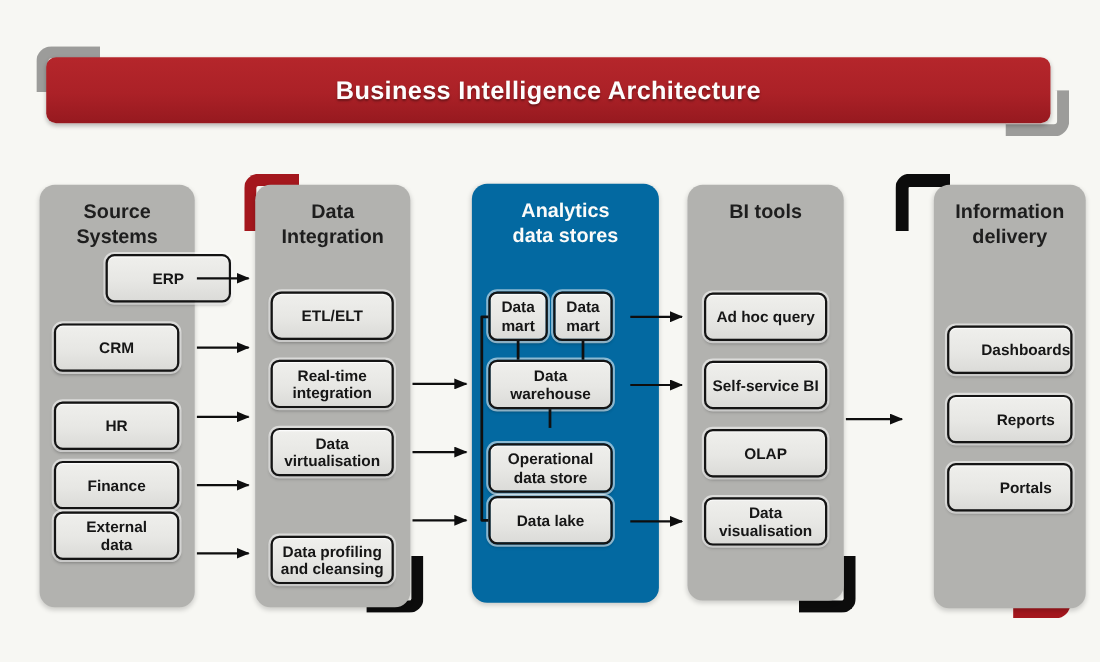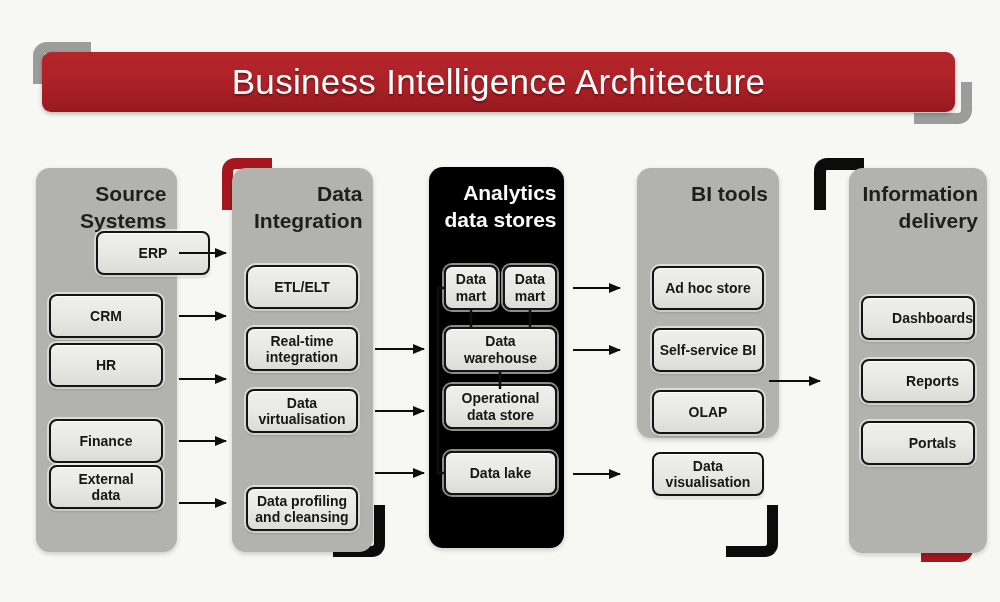--- a/index.html
+++ b/index.html
@@ -19,7 +19,7 @@
     box-shadow:0 2px 4px rgba(0,0,0,.25);
   }
   .banner-title{
-    color:#FDFDFD;font-size:35px;font-weight:400;letter-spacing:.3px;
+    color:#FDFDFD;font-size:23px;font-weight:700;letter-spacing:.3px;
     text-shadow:0 2px 2px rgba(0,0,0,.35);
   }
   .accent{position:absolute;z-index:1;background:transparent;box-sizing:border-box;}

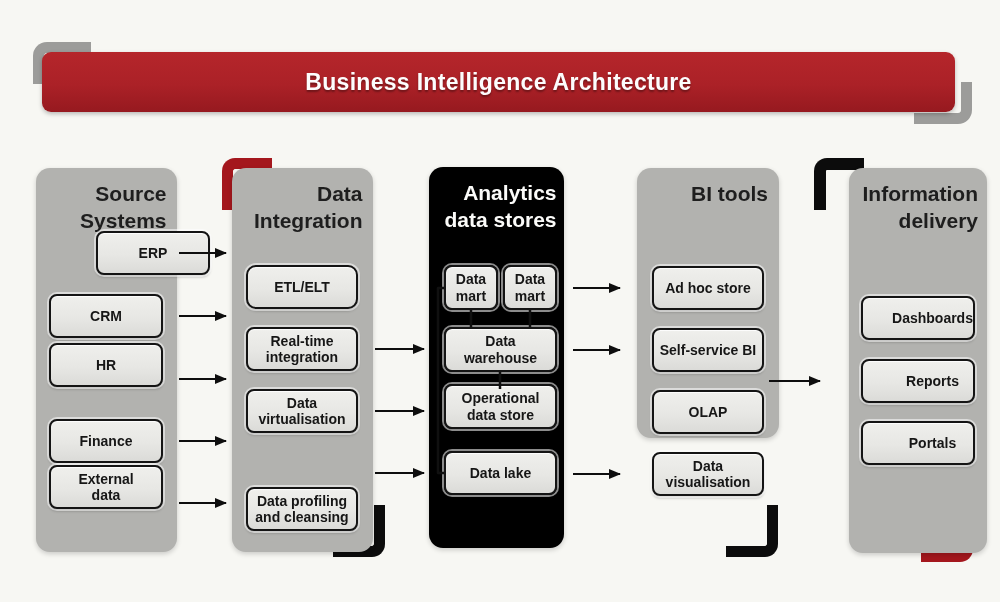--- a/index.html
+++ b/index.html
@@ -74,7 +74,7 @@
 
   .col-header{
     margin:13px auto 0 auto;max-width:120px;
-    text-align:right;font-size:21px;font-weight:700;line-height:1.27;
+    text-align:center;font-size:18px;font-weight:700;line-height:1.27;
     color:#1E1E1E;white-space:pre-line;
   }
   #col3 .col-header{color:#FBFBF9;}

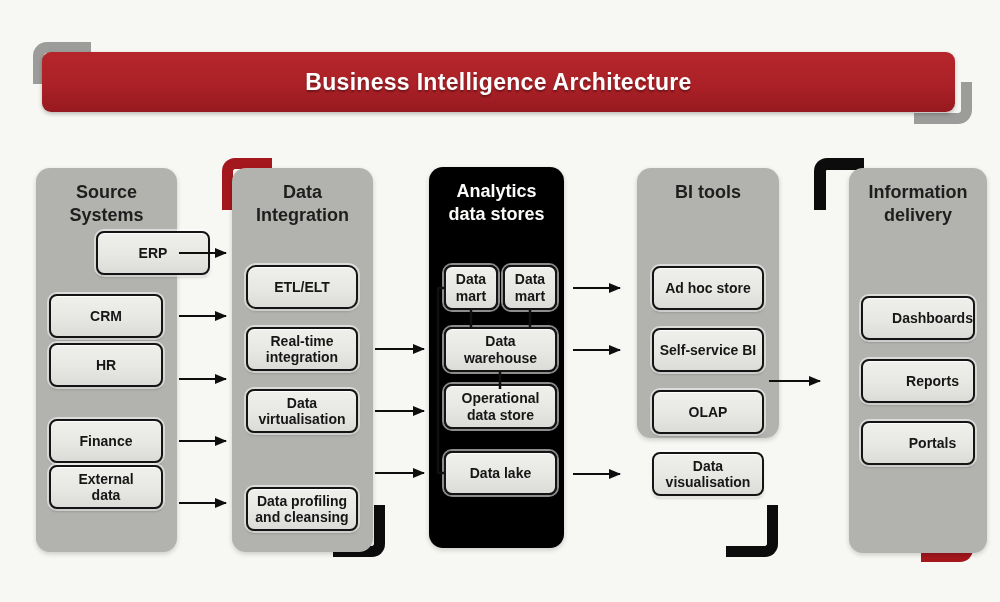--- a/index.html
+++ b/index.html
@@ -68,7 +68,7 @@
   }
   #col1{left:36px;top:168px;width:141px;height:384px;}
   #col2{left:232px;top:168px;width:141px;height:384px;}
-  #col3{left:429px;top:167px;width:135px;height:381px;background:#000000;}
+  #col3{left:429px;top:167px;width:170px;height:381px;background:#0369a1;}
   #col4{left:625px;top:168px;width:142px;height:270px;margin-left:12px;}
   #col5{left:849px;top:168px;width:138px;height:385px;}
 

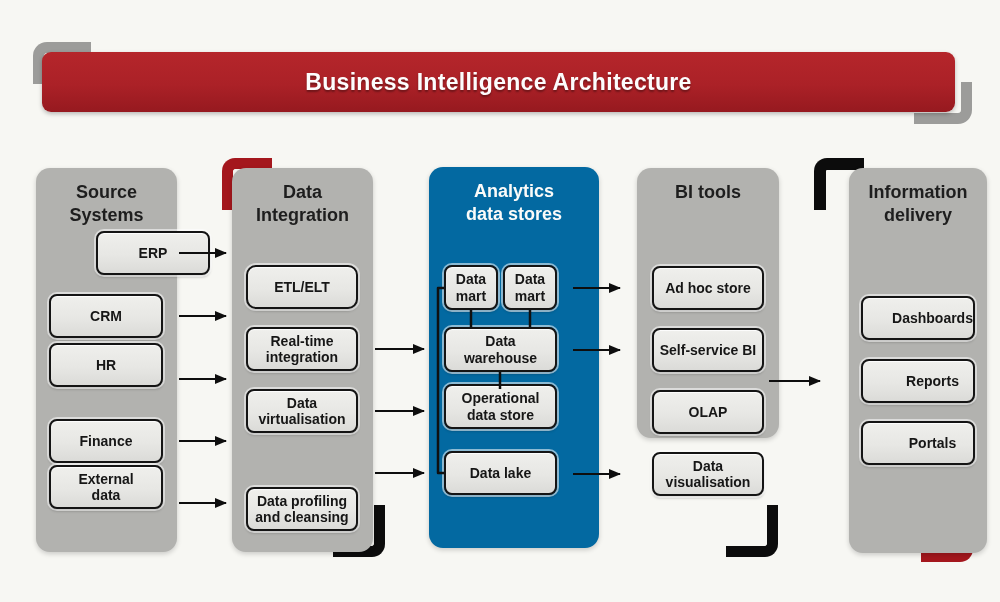--- a/index.html
+++ b/index.html
@@ -69,7 +69,7 @@
   #col1{left:36px;top:168px;width:141px;height:384px;}
   #col2{left:232px;top:168px;width:141px;height:384px;}
   #col3{left:429px;top:167px;width:170px;height:381px;background:#0369a1;}
-  #col4{left:625px;top:168px;width:142px;height:270px;margin-left:12px;}
+  #col4{left:625px;top:168px;width:142px;height:378px;}
   #col5{left:849px;top:168px;width:138px;height:385px;}
 
   .col-header{

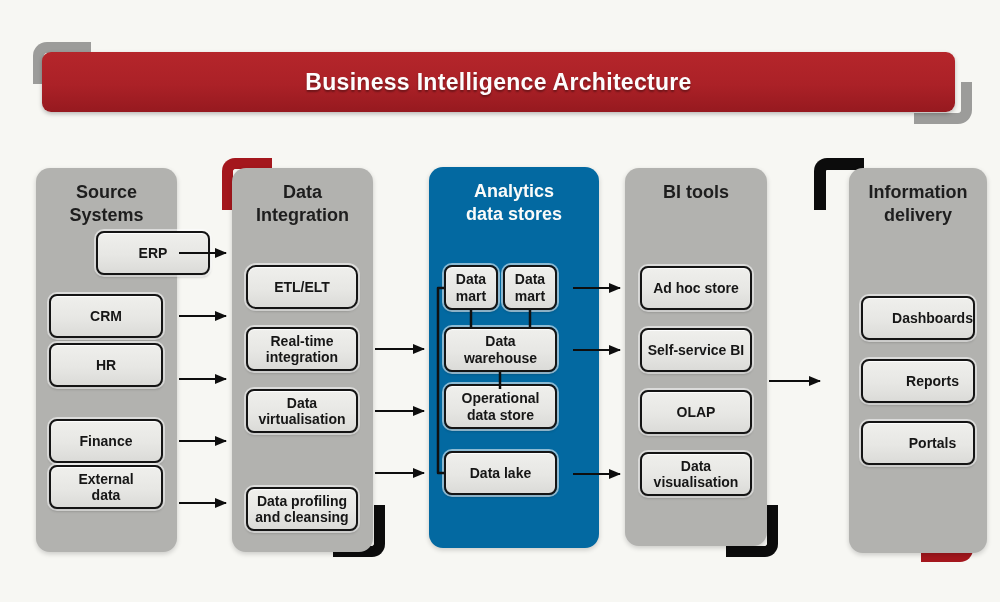--- a/index.html
+++ b/index.html
@@ -169,7 +169,7 @@
 
   <div class="col" id="col4">
     <div class="col-header">BI tools</div>
-    <div class="node n-c4" id="n-adhoc">Ad hoc store</div>
+    <div class="node n-c4" id="n-adhoc">Ad hoc query</div>
     <div class="node n-c4" id="n-selfsvc">Self-service BI</div>
     <div class="node n-c4" id="n-olap">OLAP</div>
     <div class="node n-c4" id="n-dataviz">Data

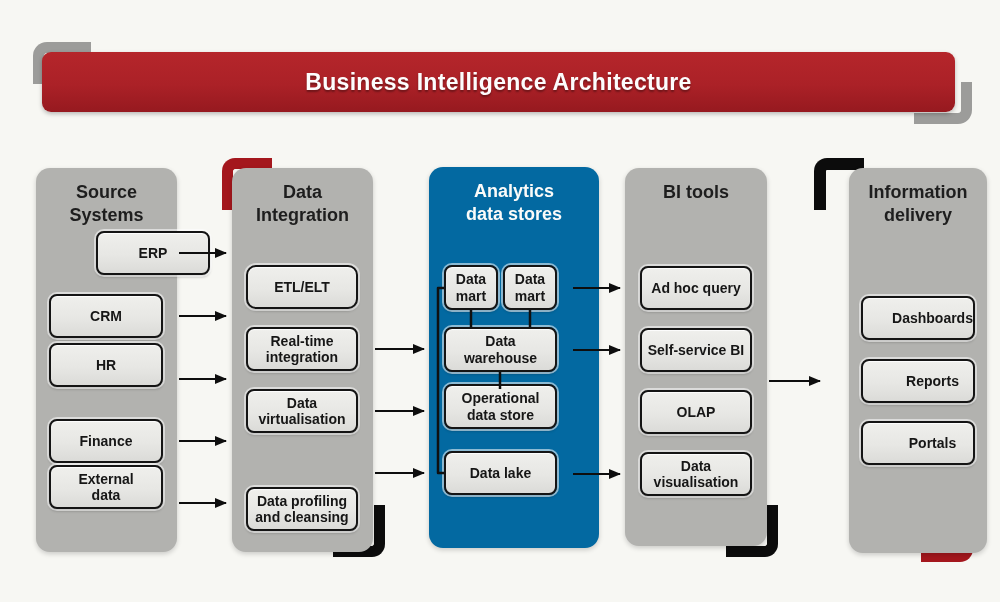--- a/index.html
+++ b/index.html
@@ -91,7 +91,7 @@
   }
   
   .n-c1{left:13px;width:114px;height:44px;}
-  #n-erp{top:63px;margin-left:47px;} #n-crm{top:126px;} #n-hr{top:175px;}
+  #n-erp{top:63px;margin-left:47px;} #n-crm{top:126px;} #n-hr{top:197px;}
   #n-finance{top:251px;} #n-external{top:297px;}
   
   .n-c2{left:14px;width:112px;height:44px;}

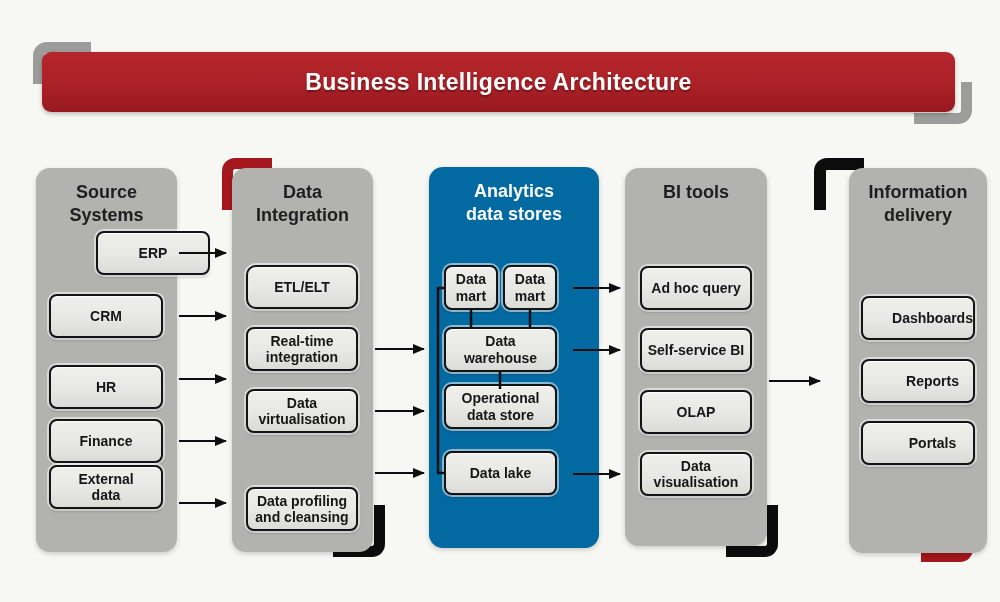--- a/index.html
+++ b/index.html
@@ -100,7 +100,7 @@
   #n-dm1{left:15px;top:98px;width:54px;height:45px;}
   #n-dm2{left:74px;top:98px;width:54px;height:45px;}
   #n-wh{left:15px;top:160px;width:113px;height:45px;}
-  #n-ods{left:15px;top:217px;width:113px;height:45px;}
+  #n-ods{left:15px;top:236px;width:113px;height:45px;}
   #n-dl{left:15px;top:284px;width:113px;height:44px;}
   
   .n-c4{left:15px;width:112px;height:44px;}

